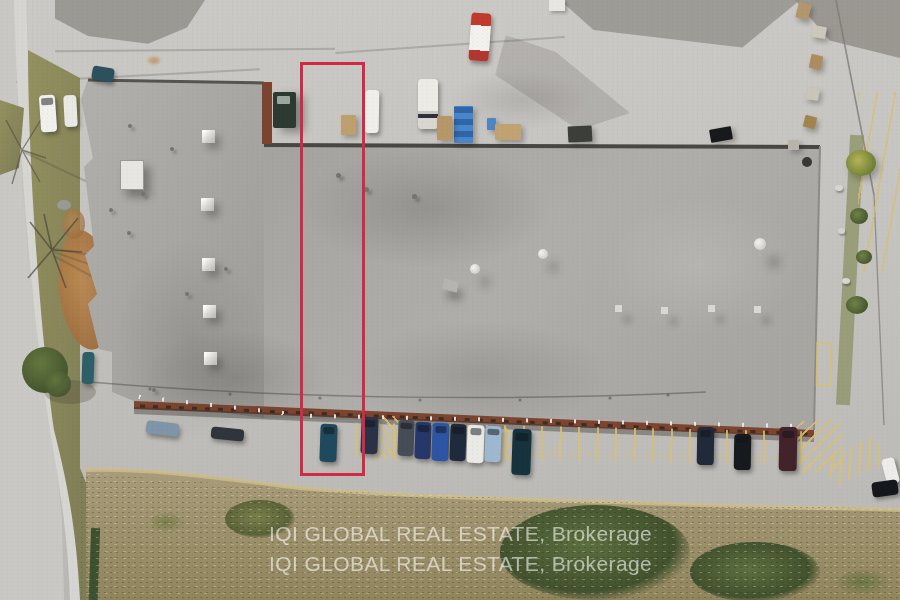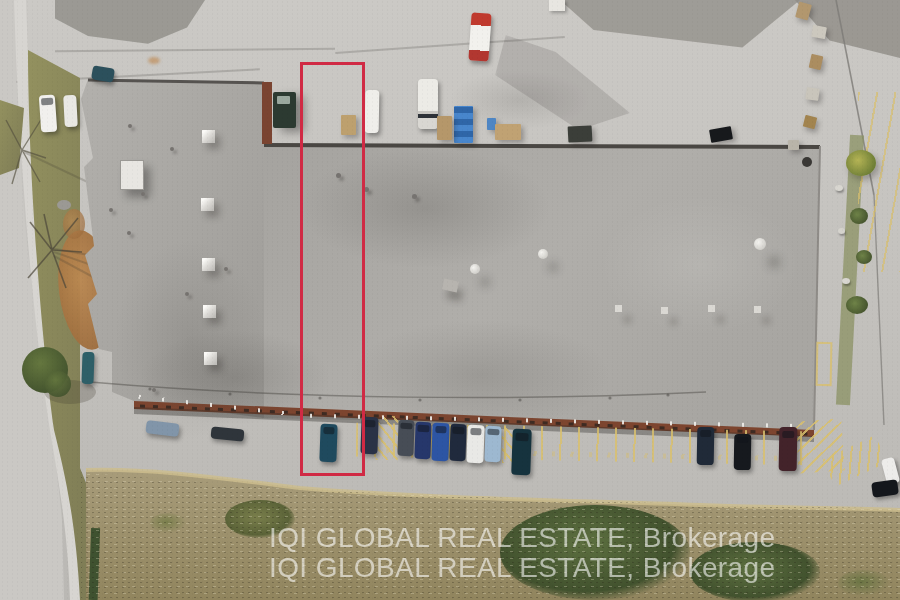--- a/index.html
+++ b/index.html
@@ -19,7 +19,7 @@
   .pallet{box-shadow:3px 3px 5px rgba(30,28,25,.3);border-radius:1px;}
   .bush{border-radius:50%;}
   .hatch{opacity:.85;}
-  .wm{color:var(--watermark_text,rgba(255,255,255,.58));font-size:28px;letter-spacing:.4px;white-space:nowrap;}
+  .wm{color:var(--watermark_text,rgba(255,255,255,.58));font-size:21px;letter-spacing:.4px;white-space:nowrap;}
   .seam{background:#8e8c88;opacity:.5;height:1.5px;}
   .rust{border-radius:50%;filter:blur(1.5px);}
 </style>

